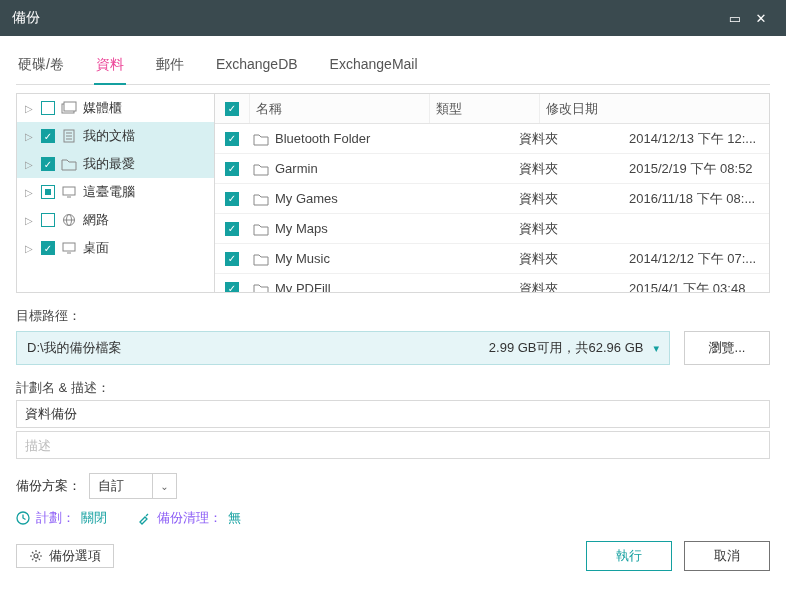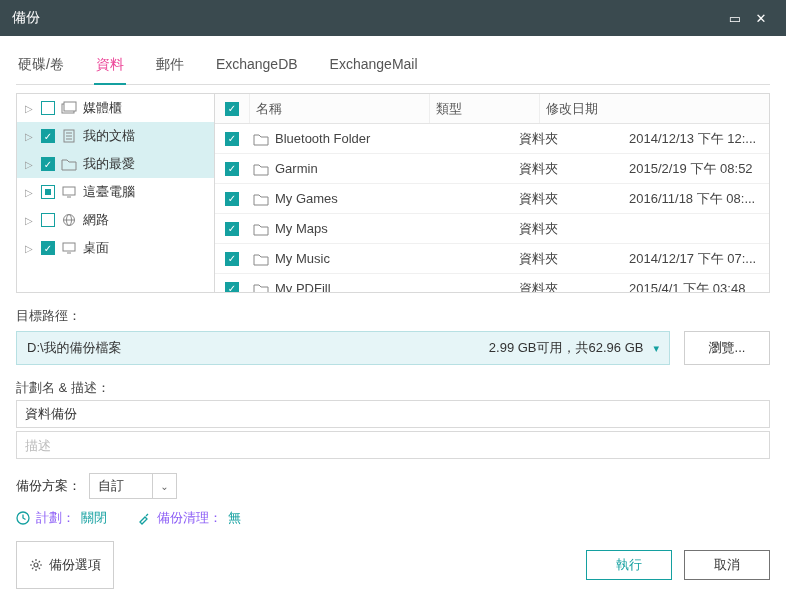--- a/index.html
+++ b/index.html
@@ -238,7 +238,7 @@
             </div>
             <div class="rsize"></div>
             <div class="rtype">資料夾</div>
-            <div class="rdate">2014/12/17 下午 07:...</div>
+            <div class="rdate">2014/12/12 下午 07:...</div>
           </div>
           <div class="ftrow">
             <div class="rchk">

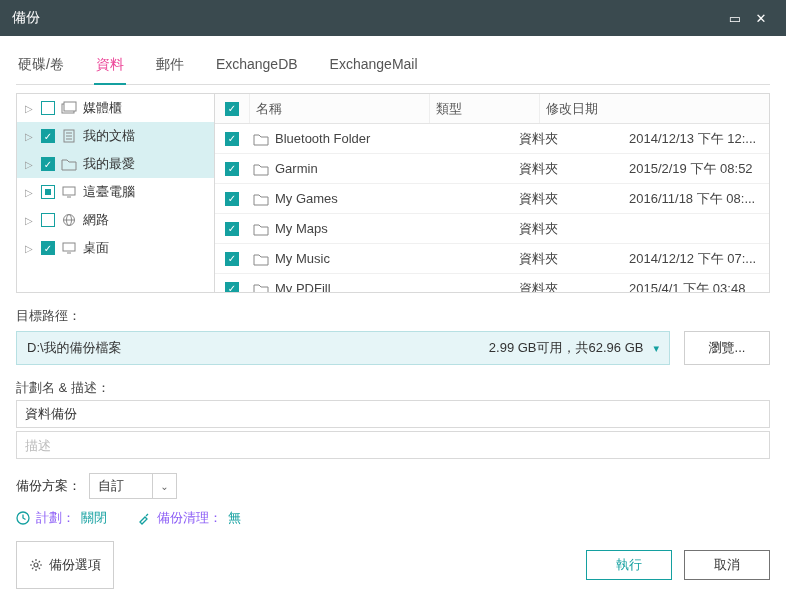--- a/index.html
+++ b/index.html
@@ -53,7 +53,7 @@
   .linksrow .lbl{ color:#8b5cf6;}
   .linksrow .val{ color:#14a0a0;}
   .bottombar { margin-top:14px; display:flex; align-items:center; }
-  .optbtn { border:1px solid #cfcfcf; height:48px; padding:0 12px; display:flex; align-items:center; gap:6px; cursor:pointer; font-size:13px;}
+  .optbtn { border:1px solid #cfcfcf; height:24px; padding:0 12px; display:flex; align-items:center; gap:6px; cursor:pointer; font-size:13px;}
   .push { flex:1; }
   .actbtn { border:1px solid #737373; height:30px; width:86px; display:flex; align-items:center; justify-content:center; font-size:13px; cursor:pointer; margin-left:12px;}
   .actbtn.primary { border:1px solid #14a0a0; color:#14a0a0; }

